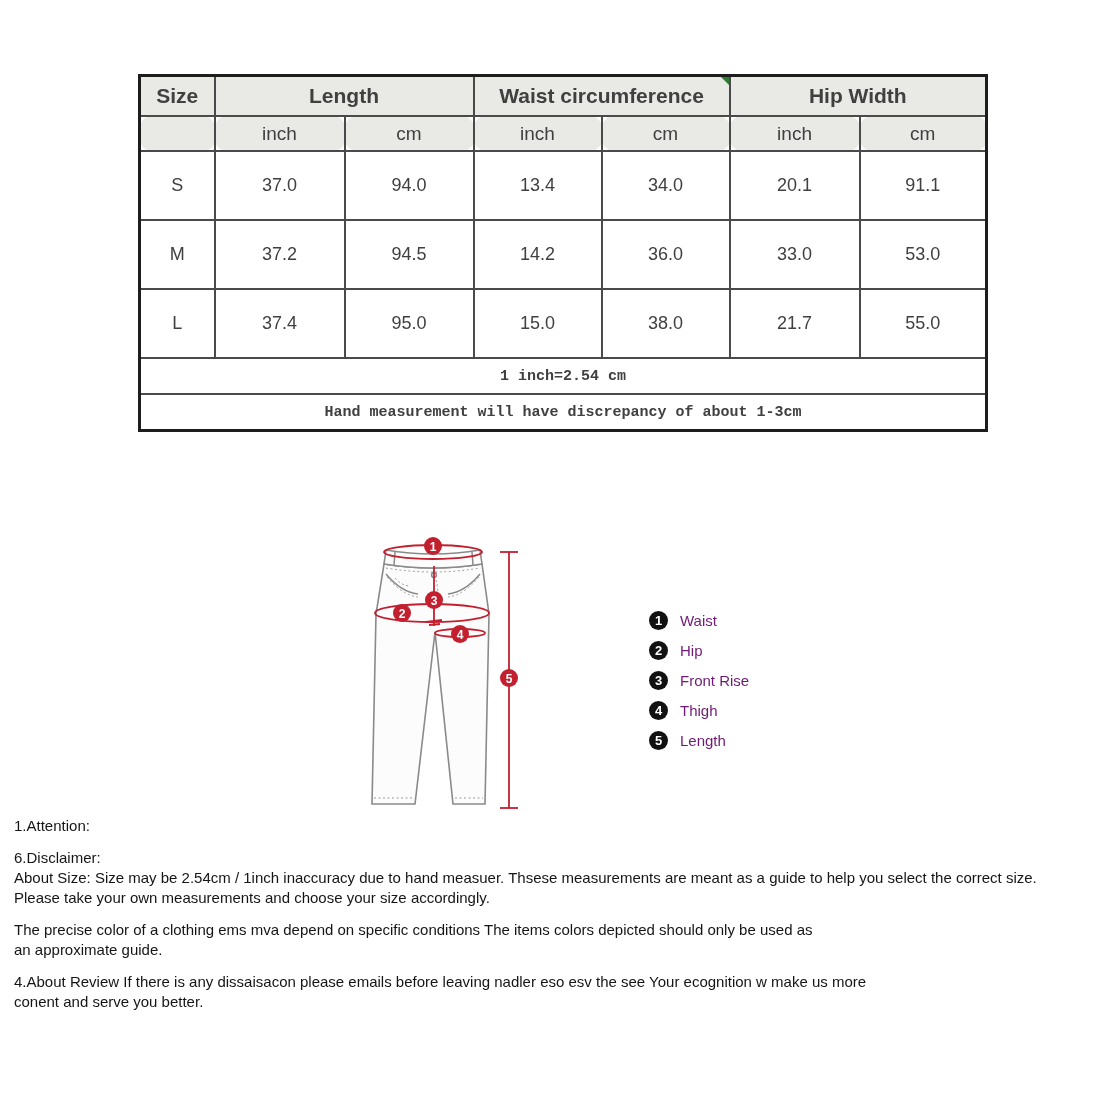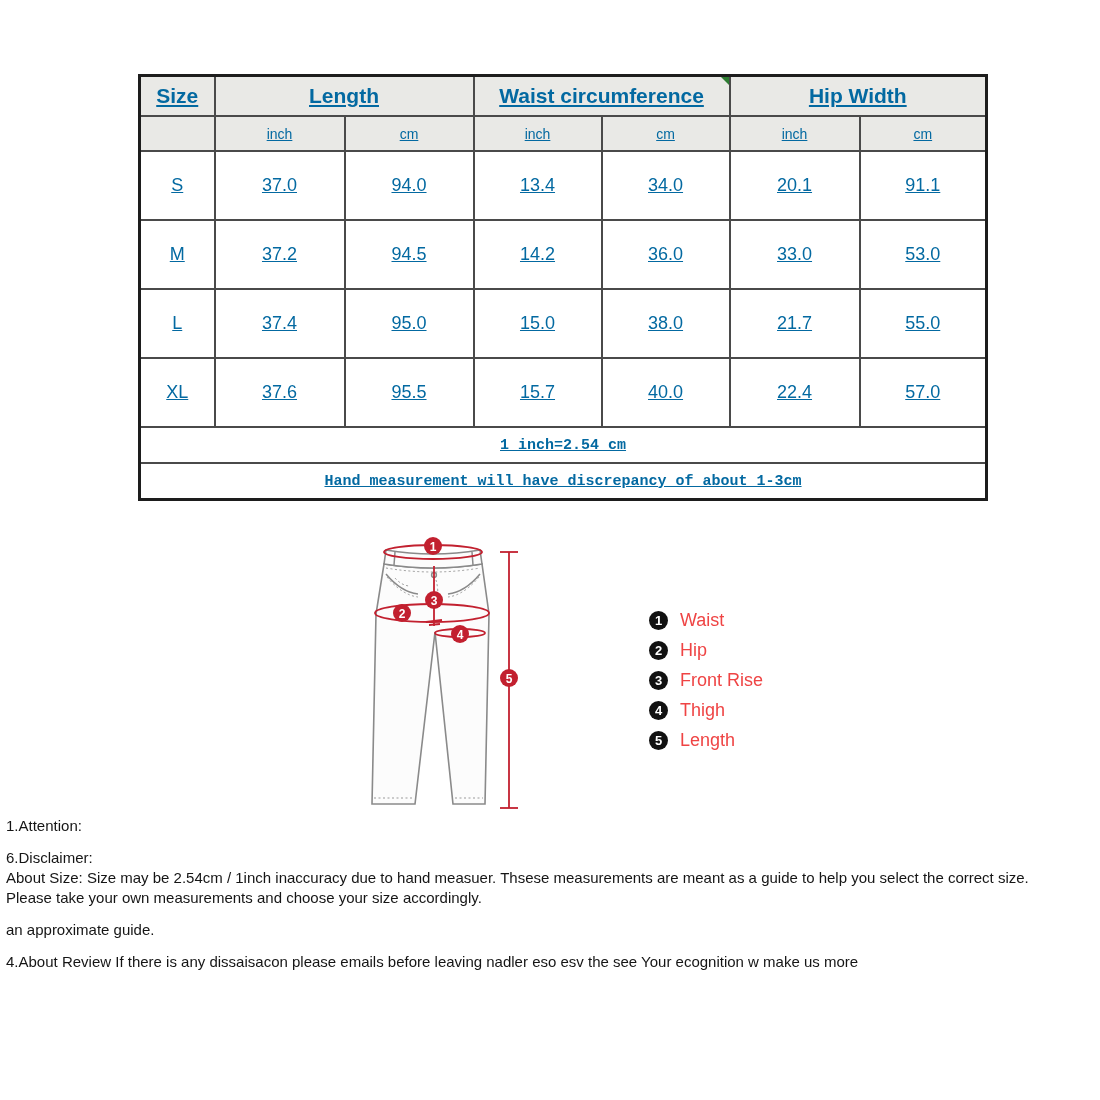--- a/index.html
+++ b/index.html
@@ -17,7 +17,7 @@
   }
   .size-table th, .size-table td {
     border:2px solid #4a4a4a; text-align:center; vertical-align:middle;
-    color:#0369a1; padding:0; overflow:hidden;text-decoration:underline;
+    color:#404040; padding:0; overflow:hidden;
   }
   .head { background:#e9e9e6; font-weight:bold; font-size:21px; height:38px; position:relative; }
   .subhead { background:#e9e9e6; font-weight:normal; font-size:14px; height:33px; }

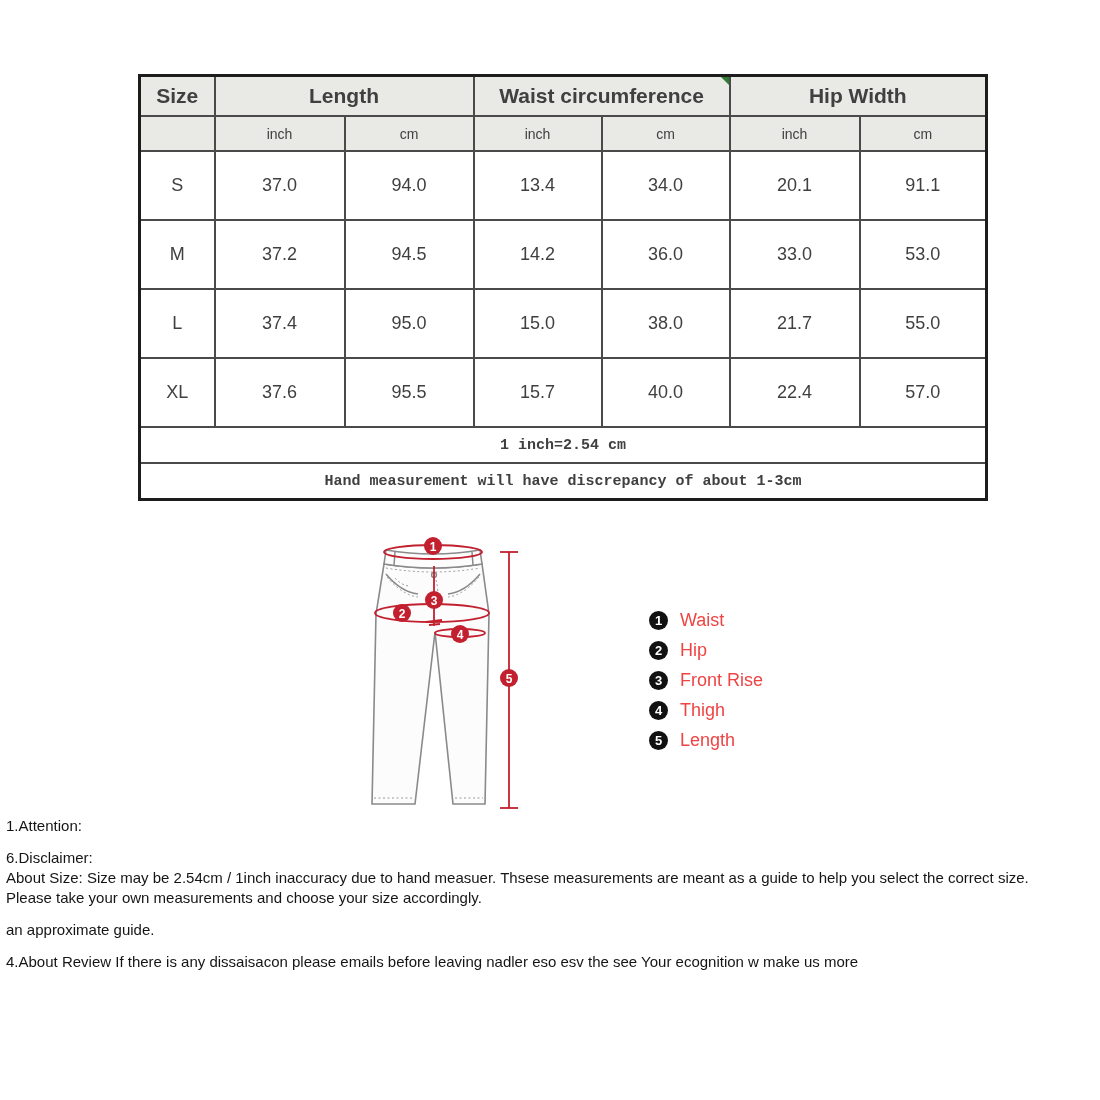--- a/index.html
+++ b/index.html
@@ -20,7 +20,7 @@
     color:#404040; padding:0; overflow:hidden;
   }
   .head { background:#e9e9e6; font-weight:bold; font-size:21px; height:38px; position:relative; }
-  .subhead { background:#e9e9e6; font-weight:normal; font-size:14px; height:33px; }
+  .subhead { background:#e9e9e6; font-weight:normal; font-size:19px; height:33px;border-radius:12px; }
   .size-table tbody td { height:67px; font-size:18px; background:#fff; }
   .note-cell {
     height:34px; background:#fff;

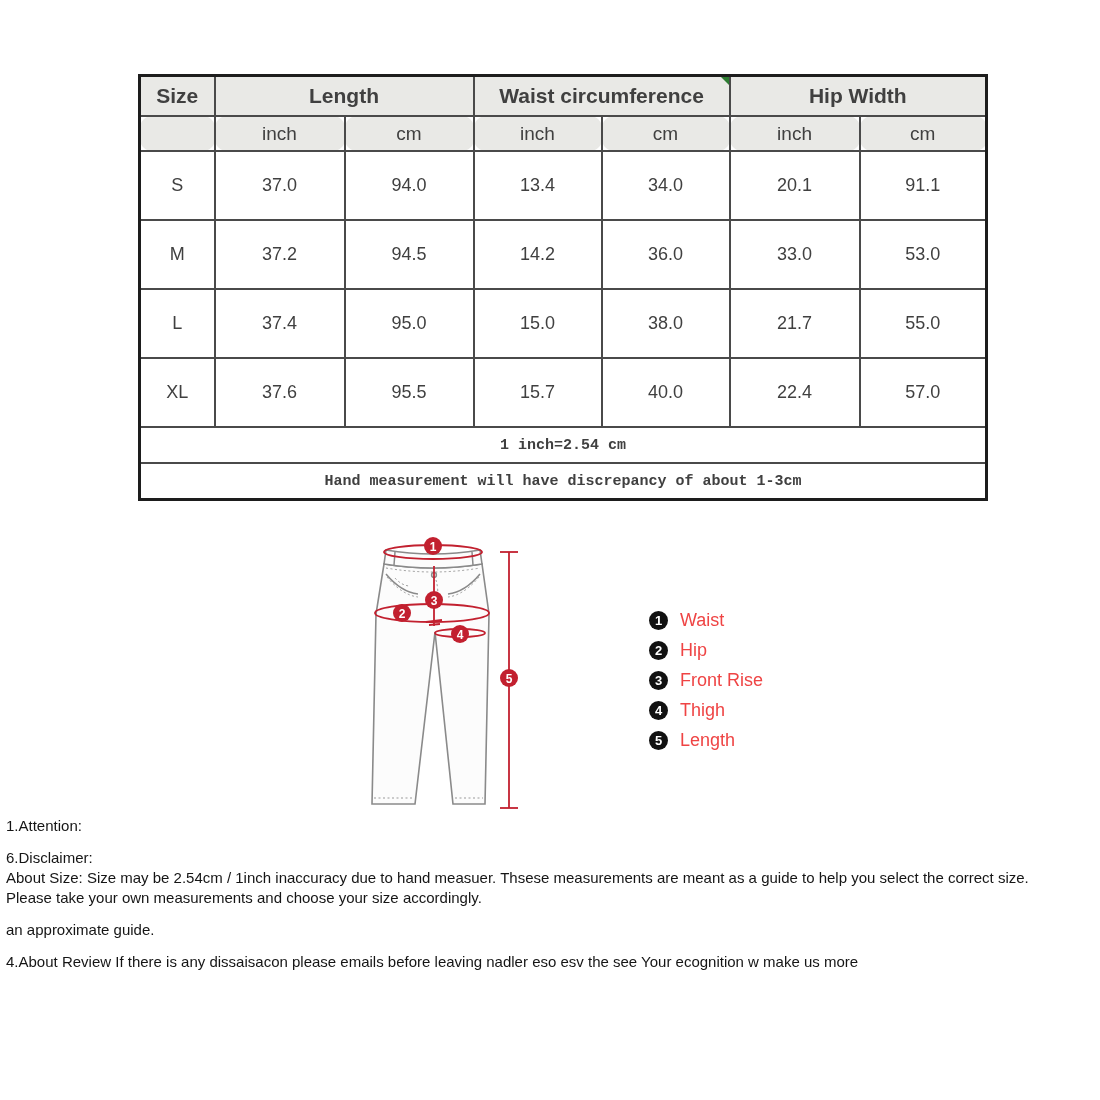--- a/index.html
+++ b/index.html
@@ -120,15 +120,6 @@
           <td>21.7</td>
           <td>55.0</td>
         </tr>
-        <tr>
-          <td>XL</td>
-          <td>37.6</td>
-          <td>95.5</td>
-          <td>15.7</td>
-          <td>40.0</td>
-          <td>22.4</td>
-          <td>57.0</td>
-        </tr>
       </tbody>
     <tfoot>
       <tr>

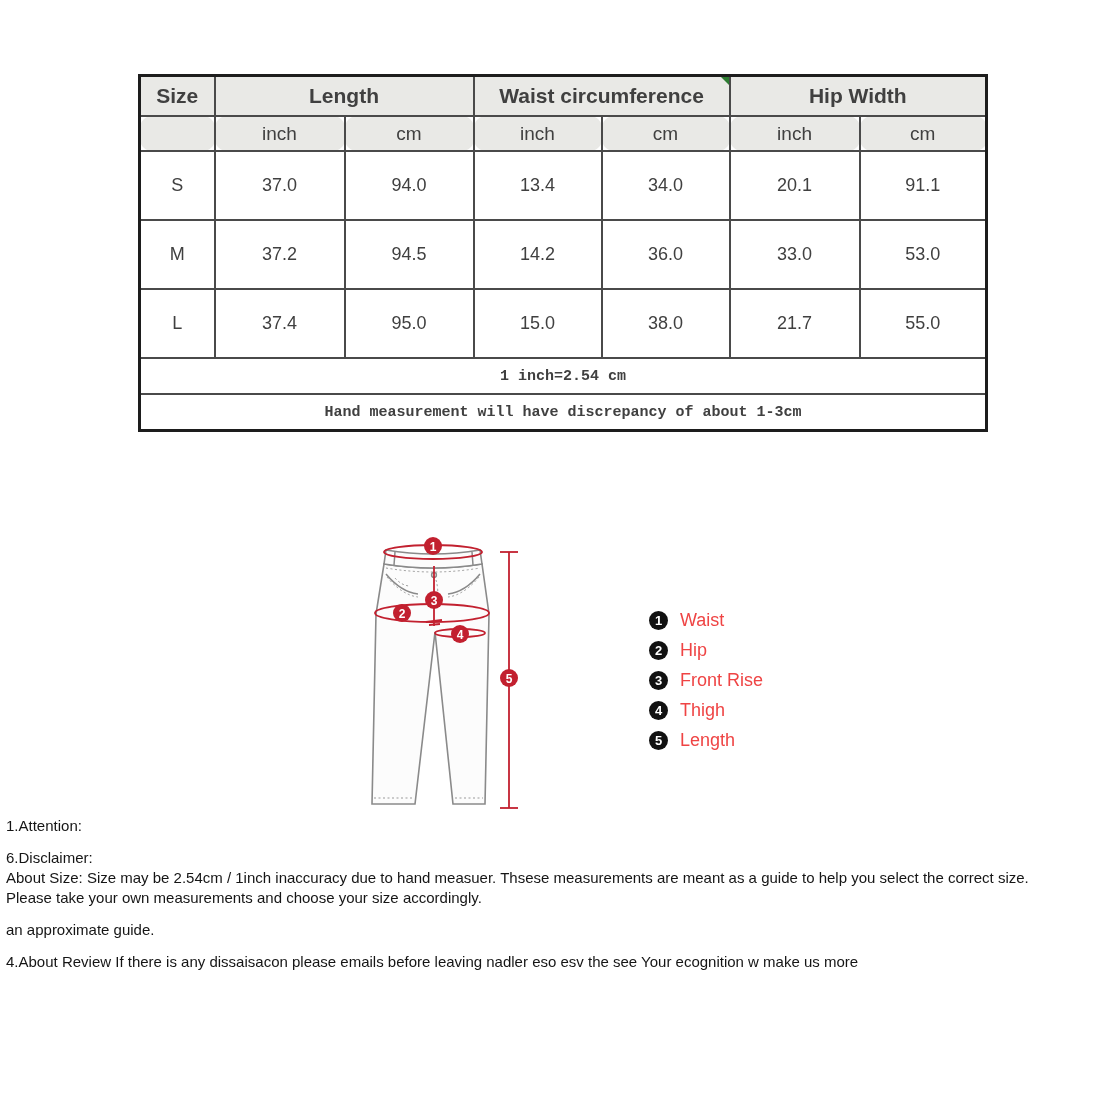--- a/index.html
+++ b/index.html
@@ -42,7 +42,7 @@
     width:19px; height:19px; border-radius:50%; background:#111; color:#fff;
     font-weight:bold; font-size:13px; line-height:19px; text-align:center; flex:0 0 19px;
   }
-  .legend-label { font-size:18px; color:#ef4444; }
+  .legend-label { font-size:15px; color:#701a75; }
 
   
   .notes { position:absolute; left:6px; top:816px; width:1074px; color:#151515; }

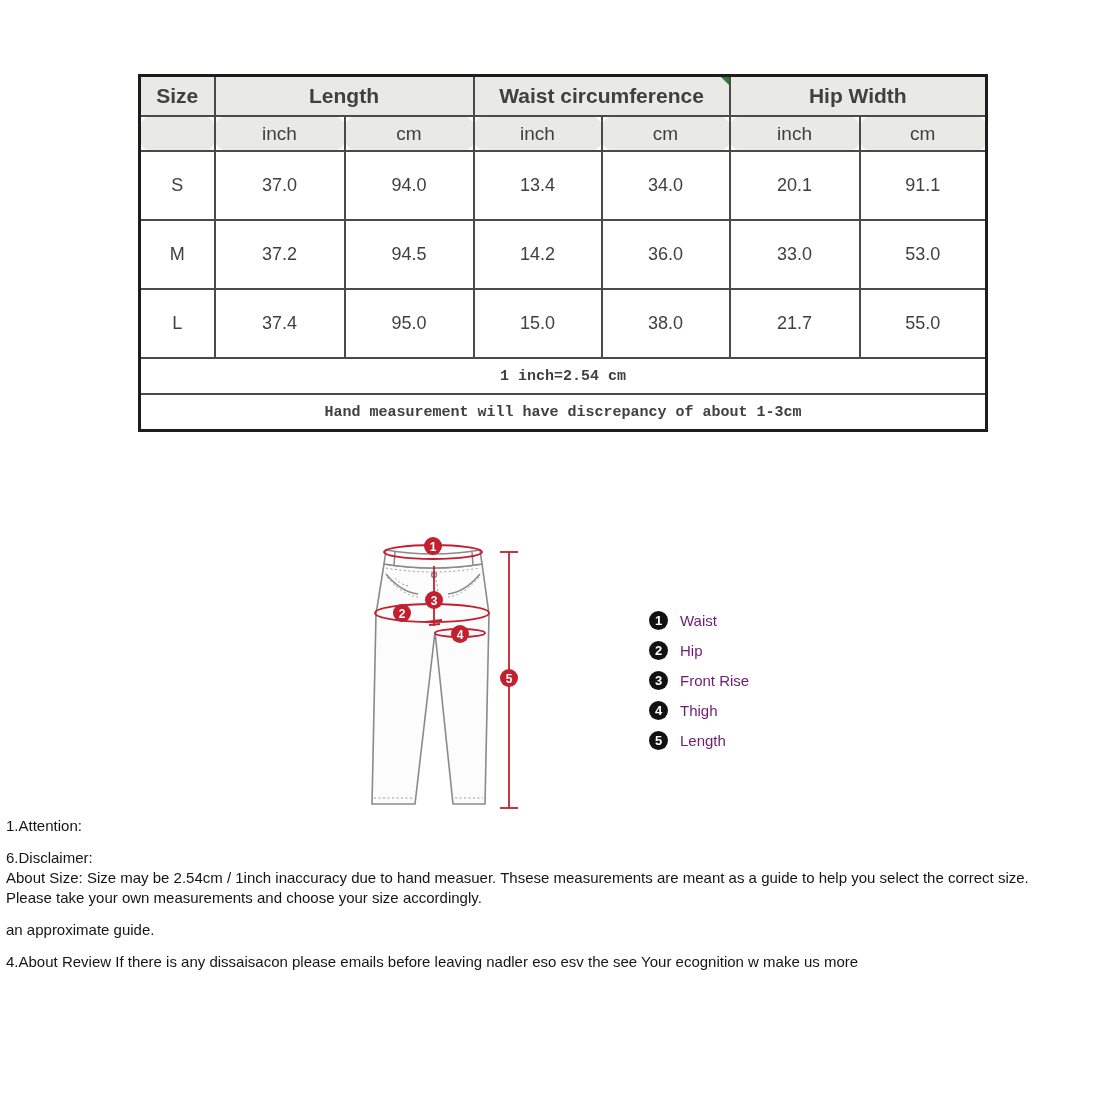--- a/index.html
+++ b/index.html
@@ -45,7 +45,7 @@
   .legend-label { font-size:15px; color:#701a75; }
 
   
-  .notes { position:absolute; left:6px; top:816px; width:1074px; color:#151515; }
+  .notes { position:absolute; left:14px; top:816px; width:1074px; color:#151515; }
   .note-section { margin-bottom:12px; }
   .note-heading, .note-line { font-size:15px; line-height:20px; }
 

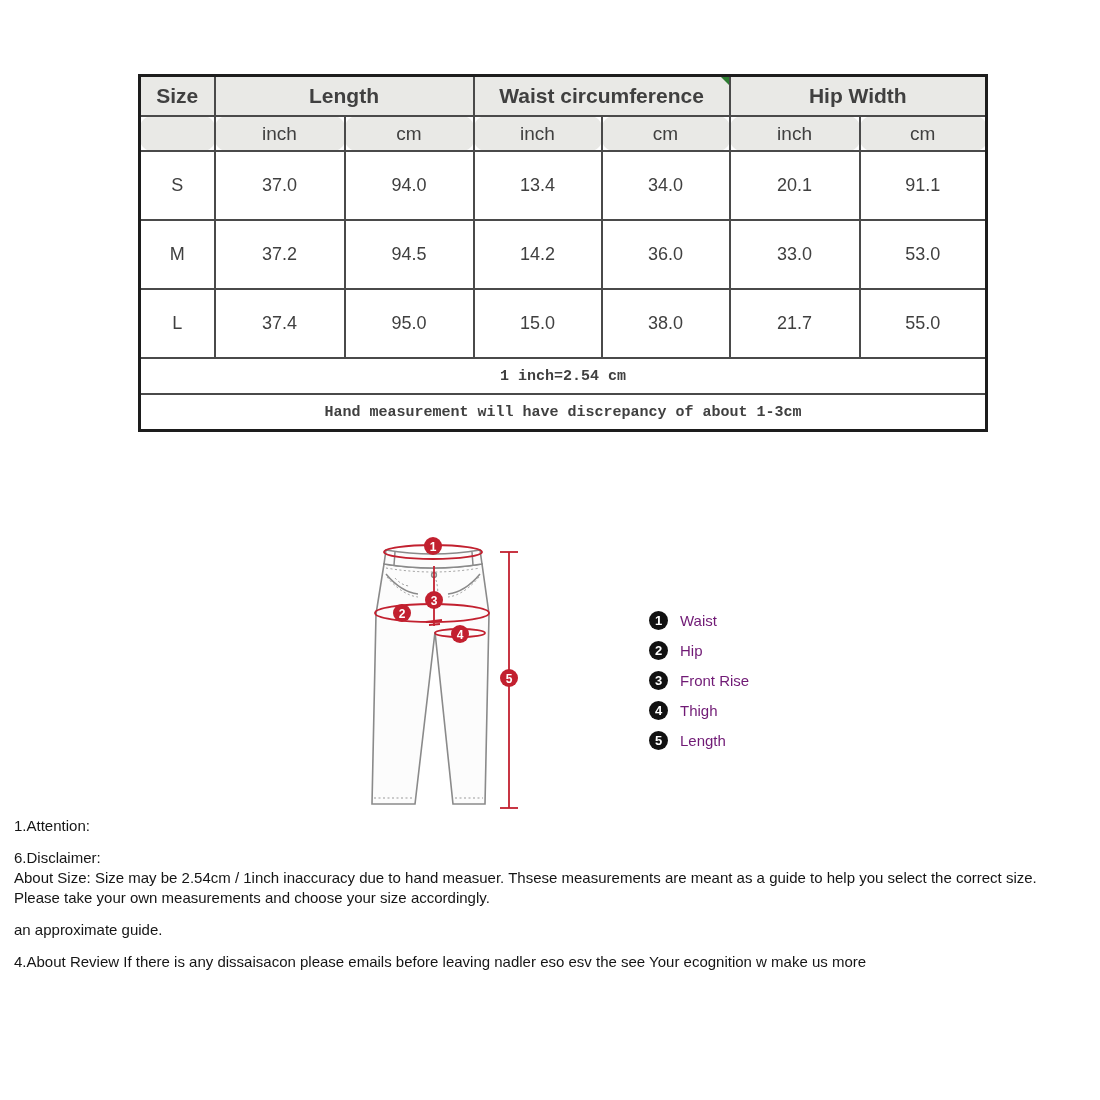--- a/index.html
+++ b/index.html
@@ -221,6 +221,7 @@
         <div class="note-line">Please take your own measurements and choose your size accordingly.</div>
       </div>
       <div class="note-section">
+        <div class="note-line">The precise color of a clothing ems mva depend on specific conditions The items colors depicted should only be used as</div>
         <div class="note-line">an approximate guide.</div>
       </div>
       <div class="note-section">

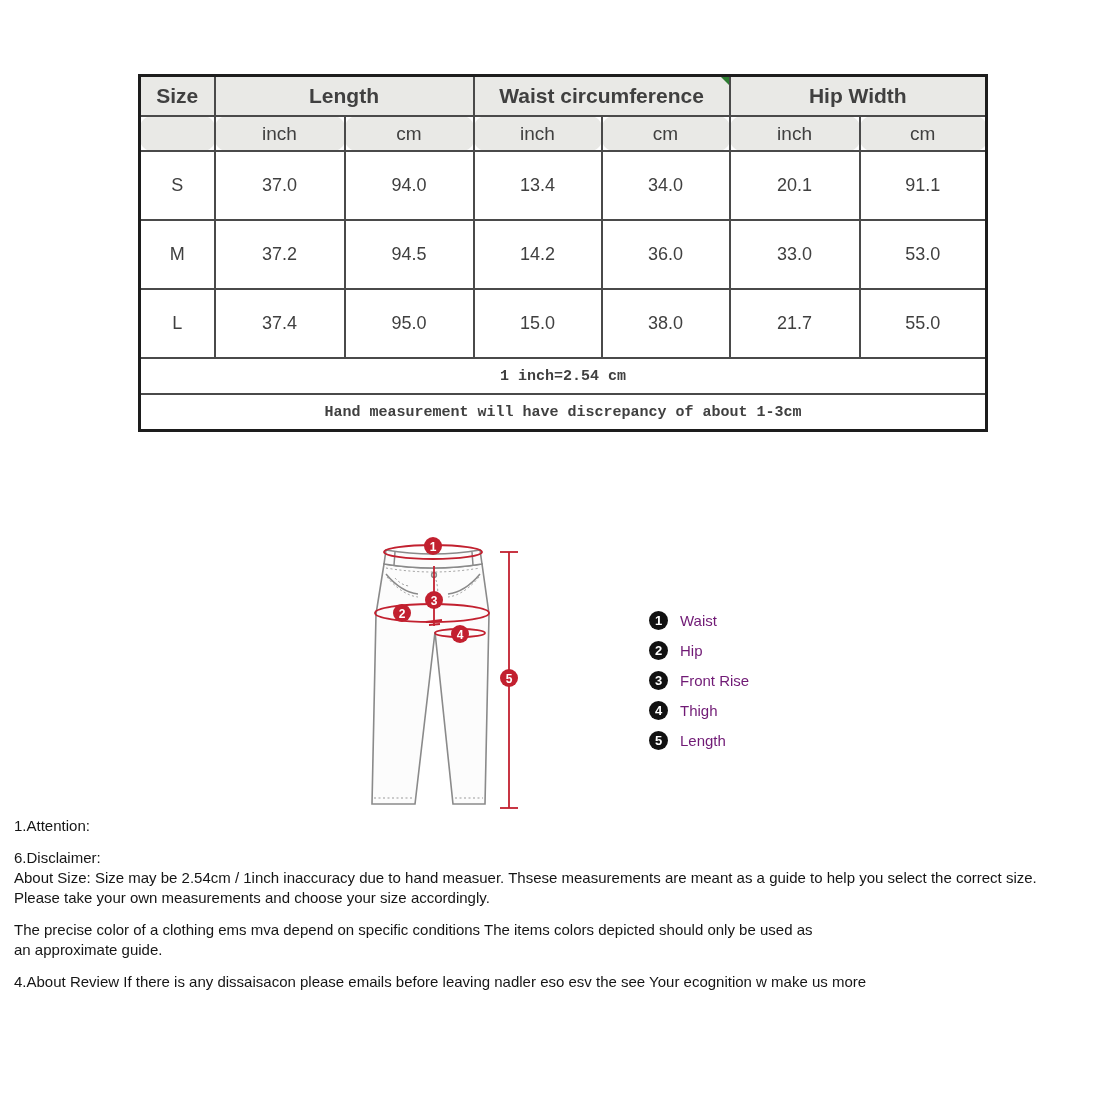--- a/index.html
+++ b/index.html
@@ -226,6 +226,7 @@
       </div>
       <div class="note-section">
         <div class="note-line">4.About Review If there is any dissaisacon please emails before leaving nadler eso esv the see Your ecognition w make us more</div>
+        <div class="note-line">conent and serve you better.</div>
       </div>
     </div>
 

